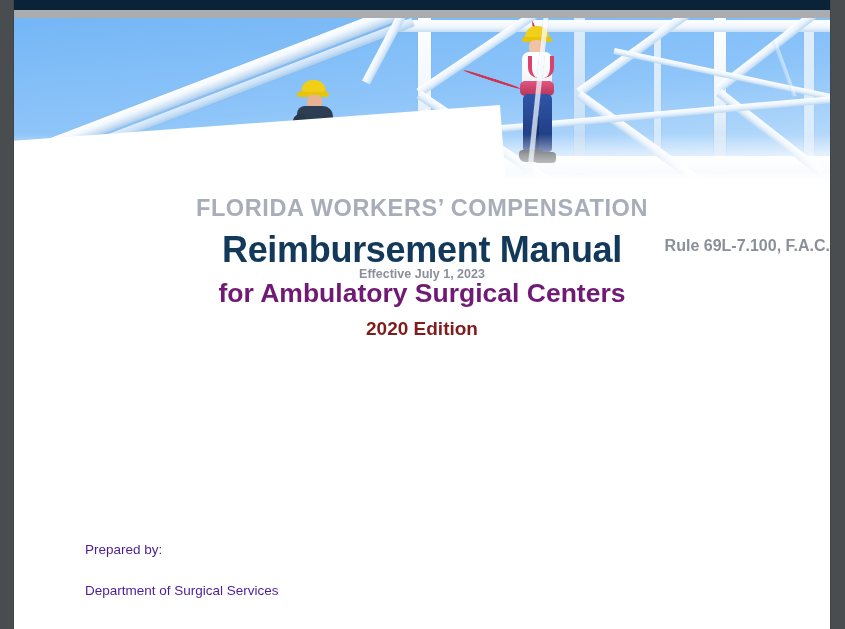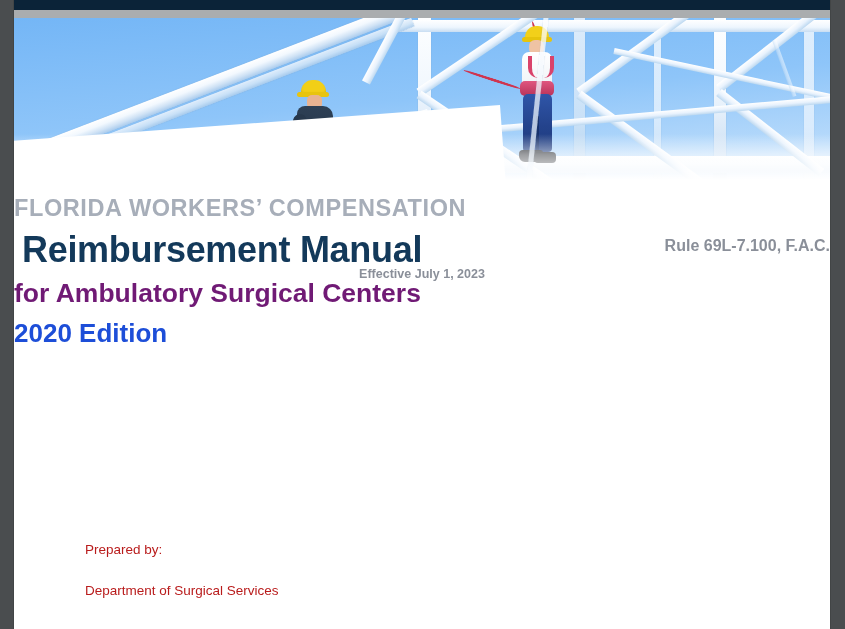--- a/index.html
+++ b/index.html
@@ -277,6 +277,7 @@
     left: 0;
     top: 196px;
     width: 816px;
+    text-align: center;
   }
   .eyebrow {
     font-size: 23.5px;

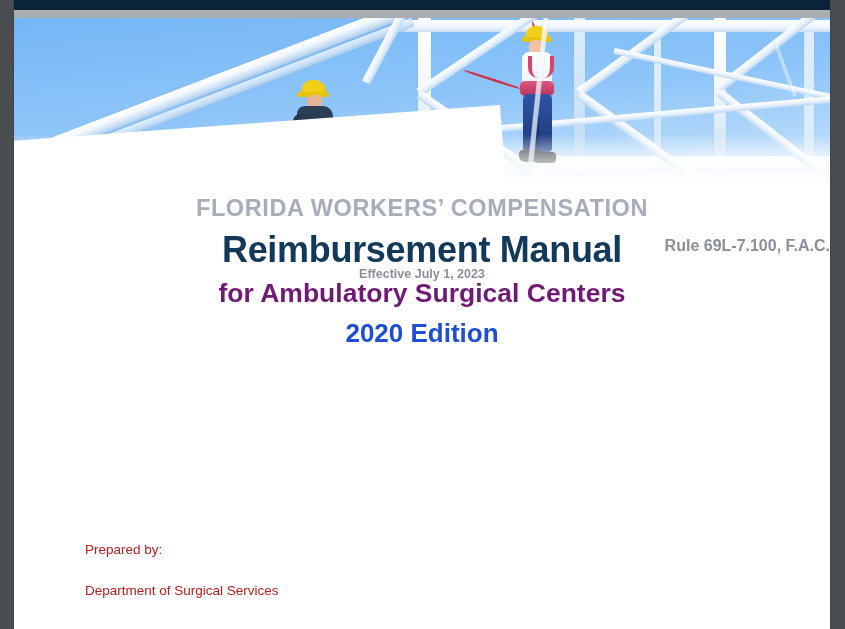--- a/index.html
+++ b/index.html
@@ -304,9 +304,9 @@
     margin: 6px 0 0 0;
   }
   .edition {
-    font-size: 26px;
-    font-weight: bold;
-    color: #1d4ed8;
+    font-size: 19px;
+    font-weight: bold;
+    color: #7f1d1d;
     margin: 8px 0 0 0;
   }
   .rule {

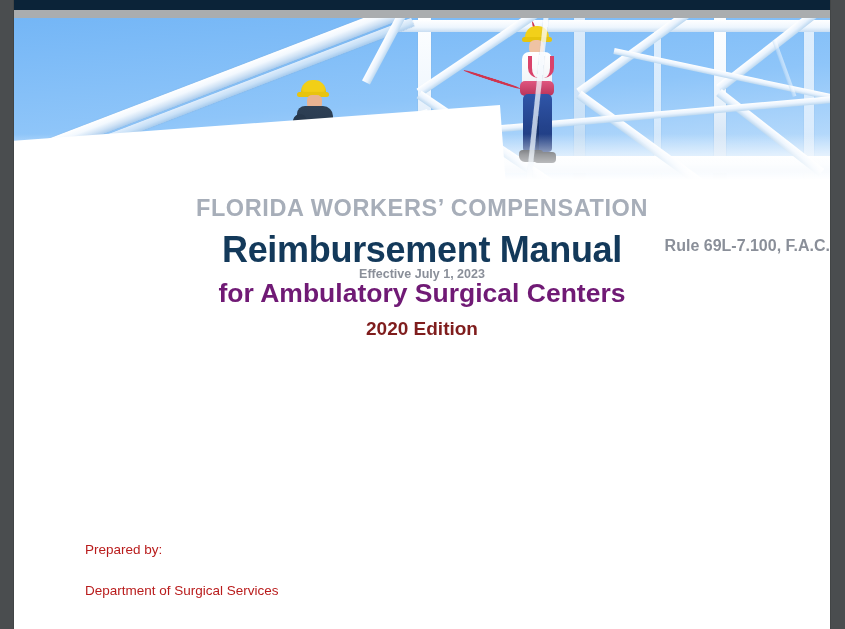--- a/index.html
+++ b/index.html
@@ -336,7 +336,7 @@
     left: 71px;
     top: 540px;
     font-size: 13.5px;
-    color: #b91c1c;
+    color: #4c1d95;
     line-height: 1.55;
   }
   .prepared .lead { margin: 0 0 20px 0; }

